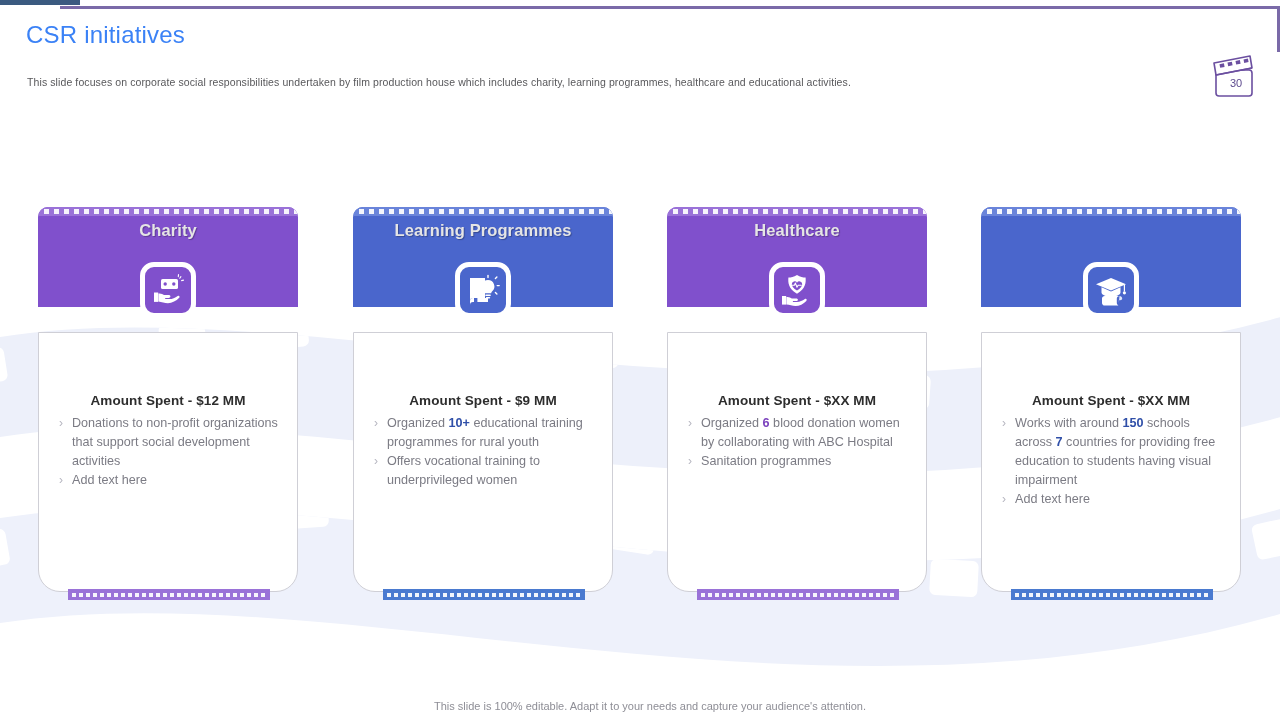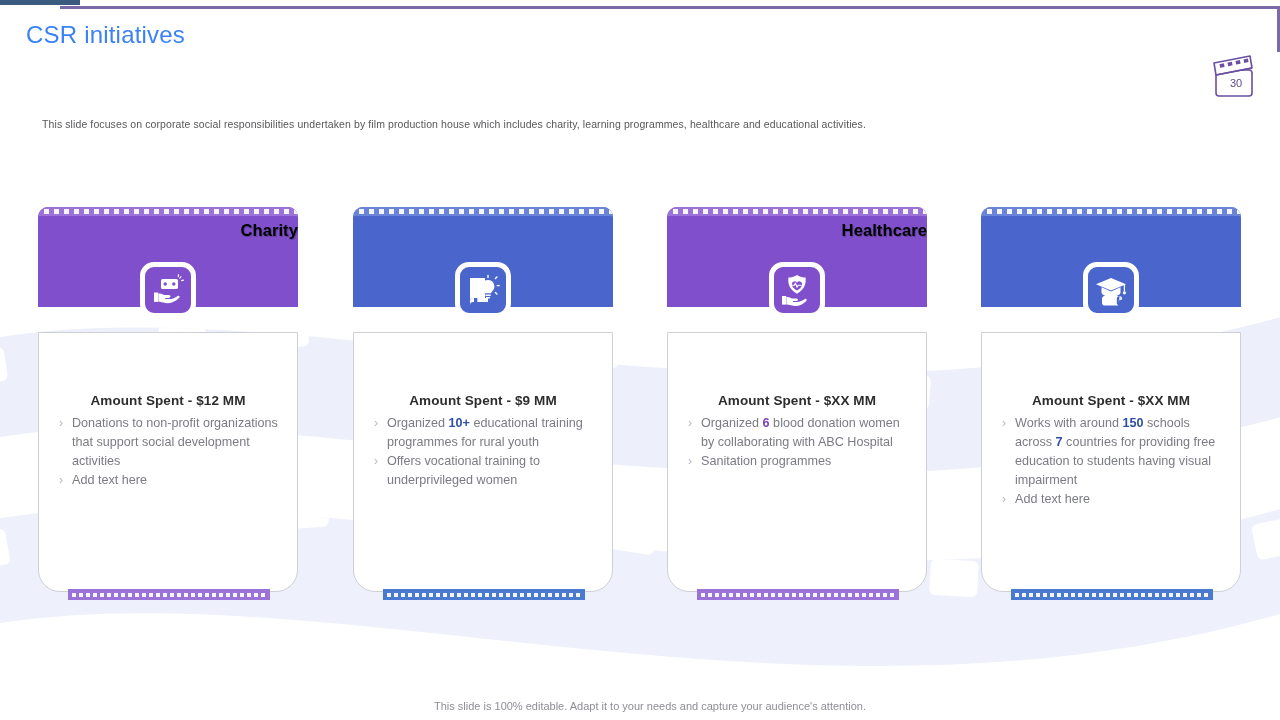--- a/index.html
+++ b/index.html
@@ -47,12 +47,11 @@
   }
   .page-subtitle {
     position: absolute;
-    left: 42px; top: 76px;
+    left: 27px; top: 76px;
     font-size: 10.5px;
     color: #58585b;
     letter-spacing: 0.1px;
     white-space: nowrap;
-    margin-top: 42px;
   }
 
   

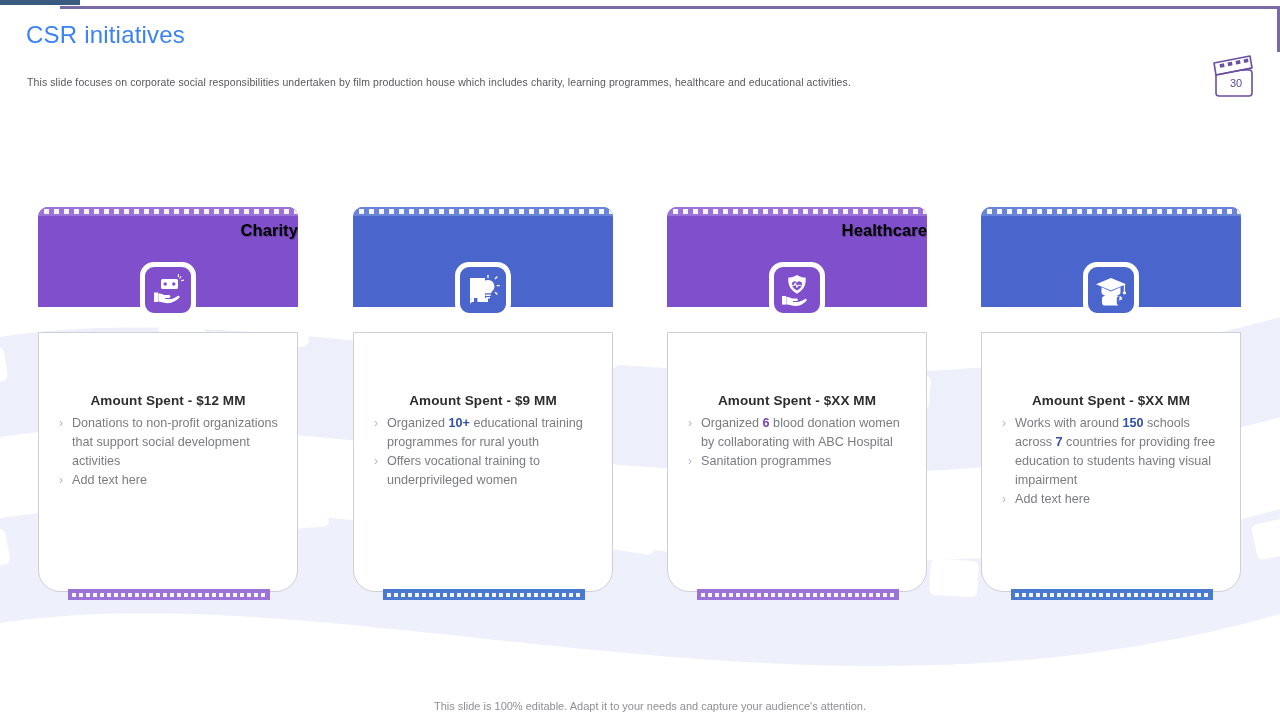--- a/index.html
+++ b/index.html
@@ -128,10 +128,10 @@
   .card-head .title {
     position: absolute;
     left: 0; right: 0; top: 14px;
-    text-align: right;
+    text-align: center;
     font-size: 16.5px;
     font-weight: bold;
-    color: #000000;
+    color: #e5e5e5;
     text-shadow: 1px 1px 1px rgba(0,0,0,0.28);
     letter-spacing: 0.1px;
   }

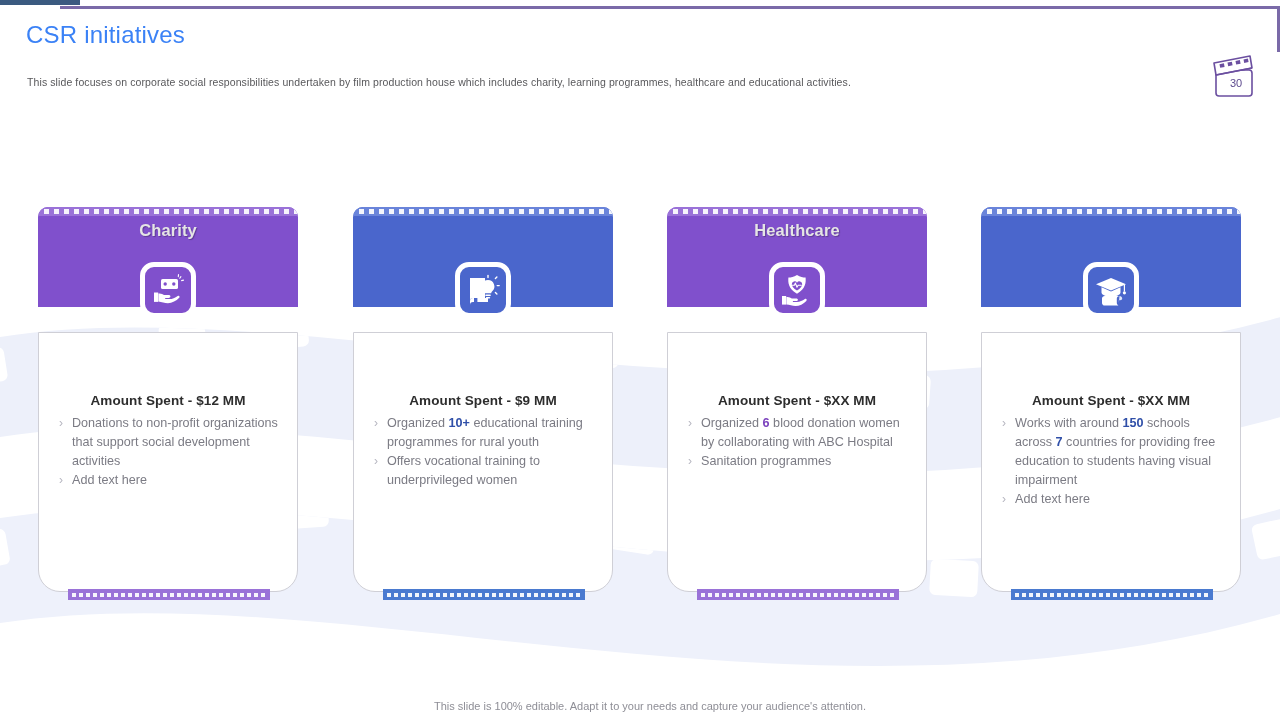--- a/index.html
+++ b/index.html
@@ -431,6 +431,7 @@
           <i></i>
           <i></i>
       </div>
+      <div class="title">Learning Programmes</div>
     </div>
     <div class="icon-badge">
       <svg width="34" height="34" viewBox="0 0 34 34" fill="#ffffff">

